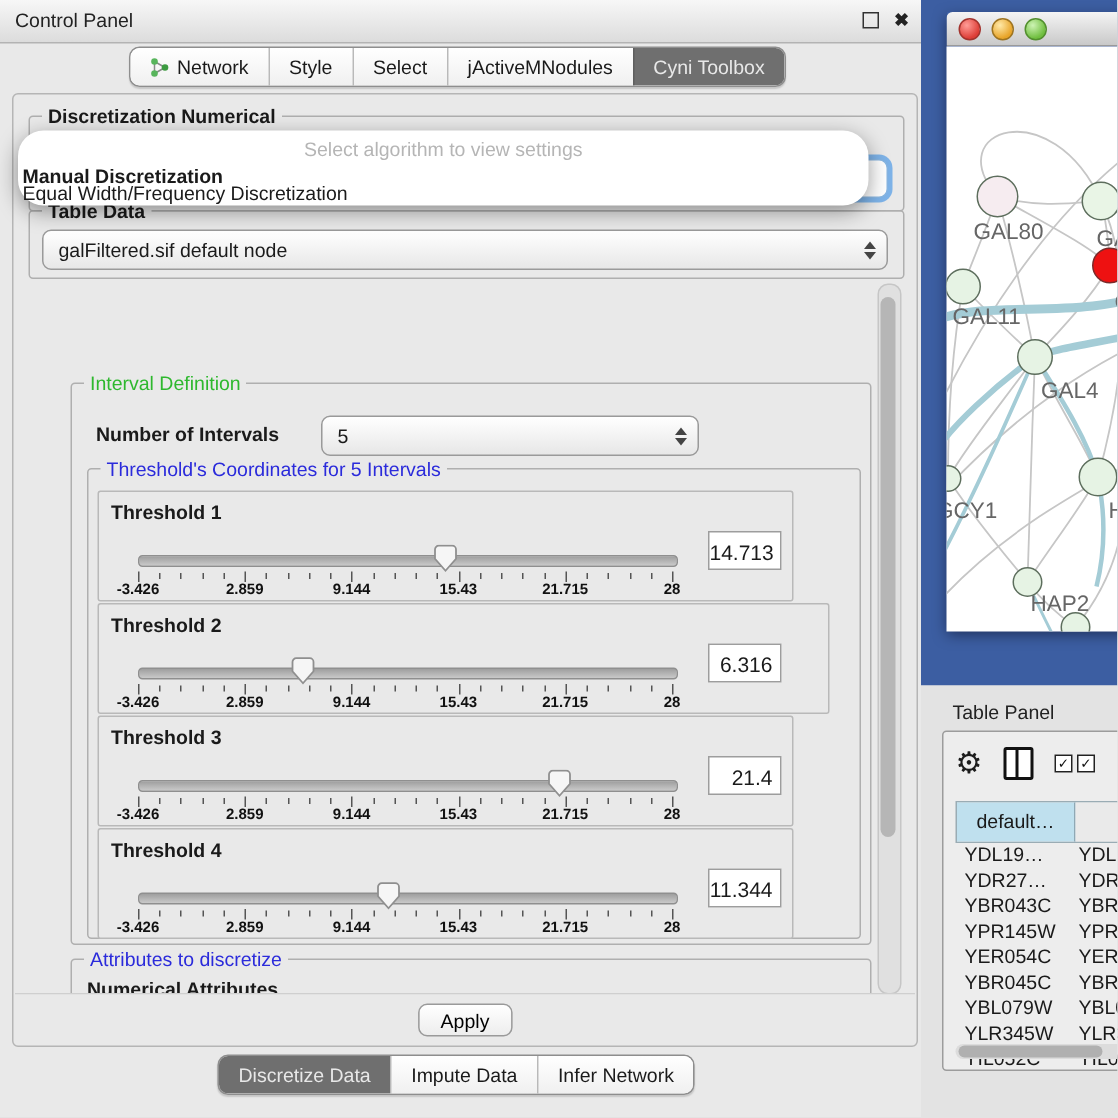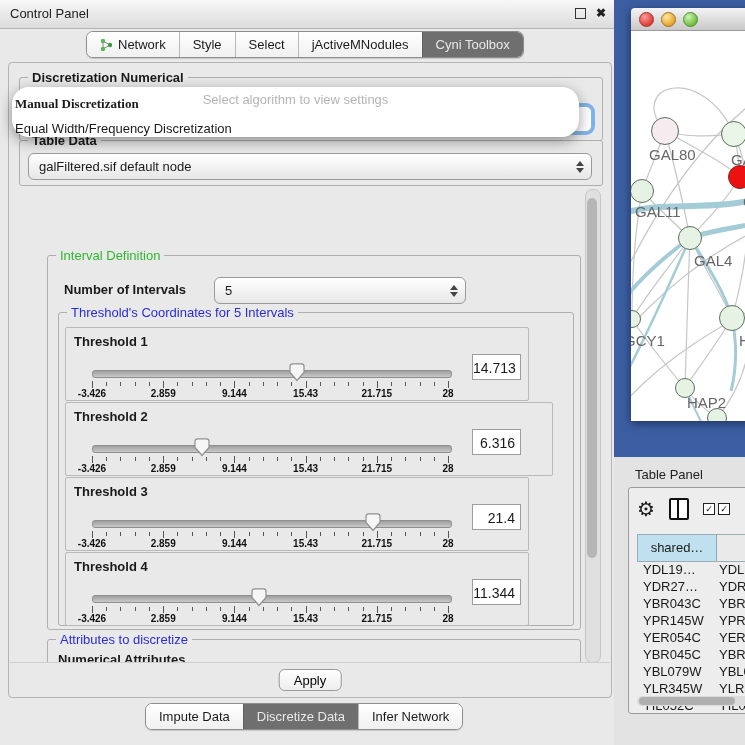--- a/index.html
+++ b/index.html
@@ -383,7 +383,7 @@
   <div class="popup">
     <div class="hint">Select algorithm to view settings</div>
     <div id="popup-items">
-        <div class="pitem" style="top: 9px; font-weight: bold; font-family: Liberation Serif, serif;">Manual Discretization</div>
+        <div class="pitem" style="top: 23px; font-weight: bold;">Manual Discretization</div>
         <div class="pitem" style="top: 34px; font-weight: normal;">Equal Width/Frequency Discretization</div>
       </div>
   </div>

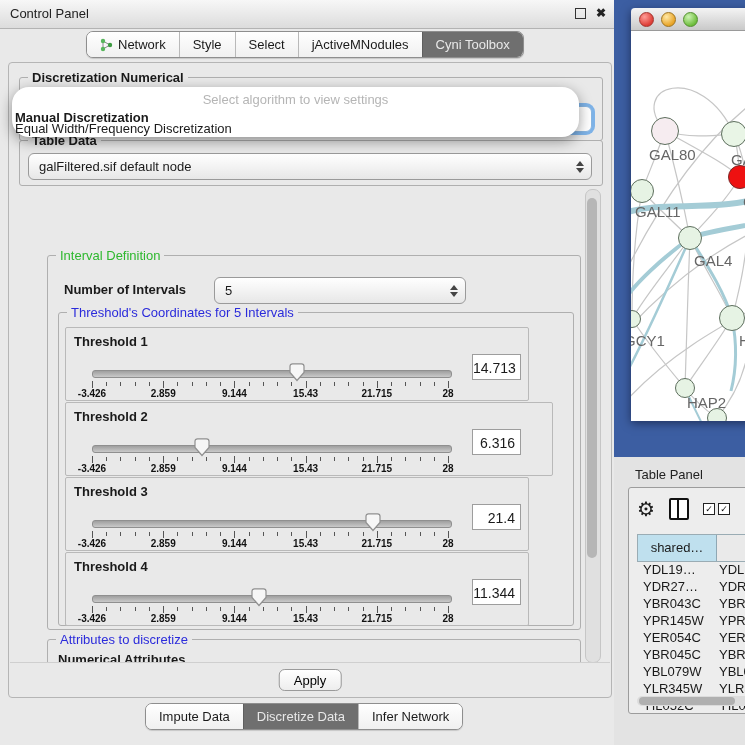--- a/index.html
+++ b/index.html
@@ -465,7 +465,7 @@
         </span>
       </div>
       <div class="tbl-head" id="tbl-head">
-          <div class="hc c1">shared…</div>
+          <div class="hc c1">default…</div>
           <div class="hc c2">name</div>
         </div>
       <div class="tbl-rows" id="tbl-rows">

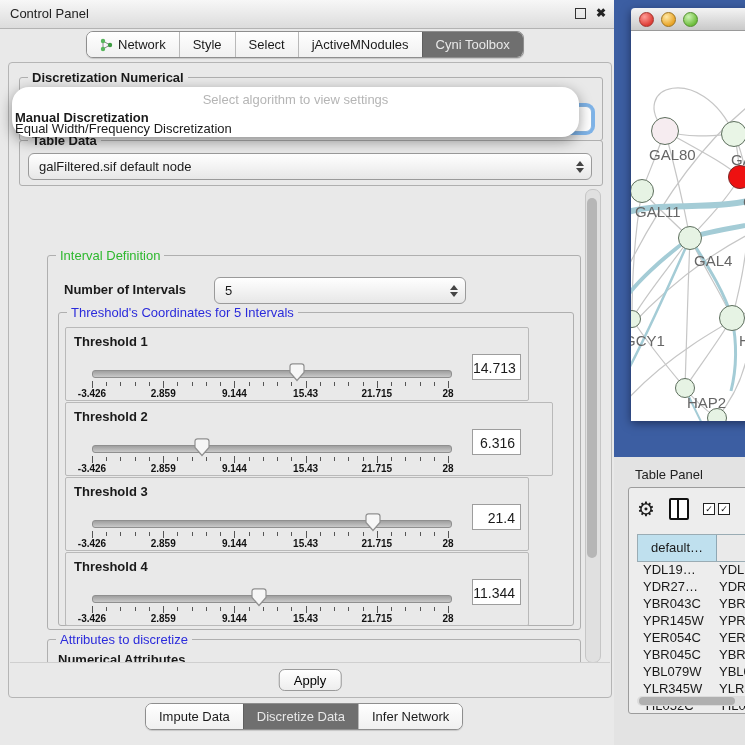--- a/index.html
+++ b/index.html
@@ -369,11 +369,11 @@
   </div>
 
   <nav class="segbar" id="bottom-tabs">
+      <span class="seg sel">
+        <span>Discretize Data</span>
+      </span>
       <span class="seg">
         <span>Impute Data</span>
-      </span>
-      <span class="seg sel">
-        <span>Discretize Data</span>
       </span>
       <span class="seg">
         <span>Infer Network</span>

